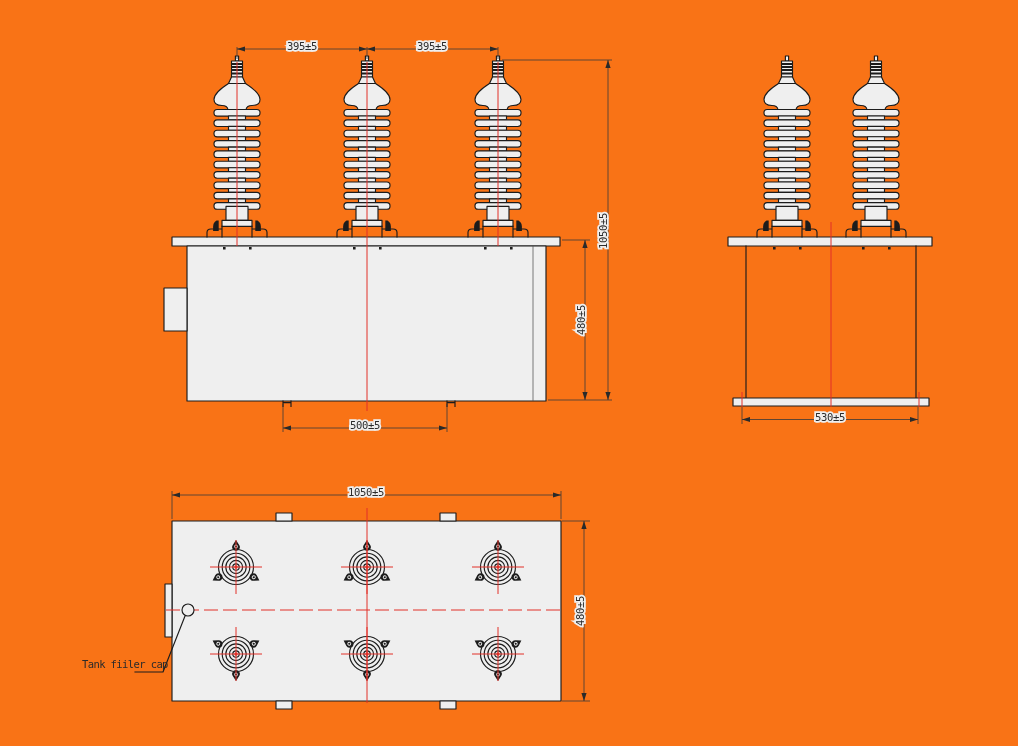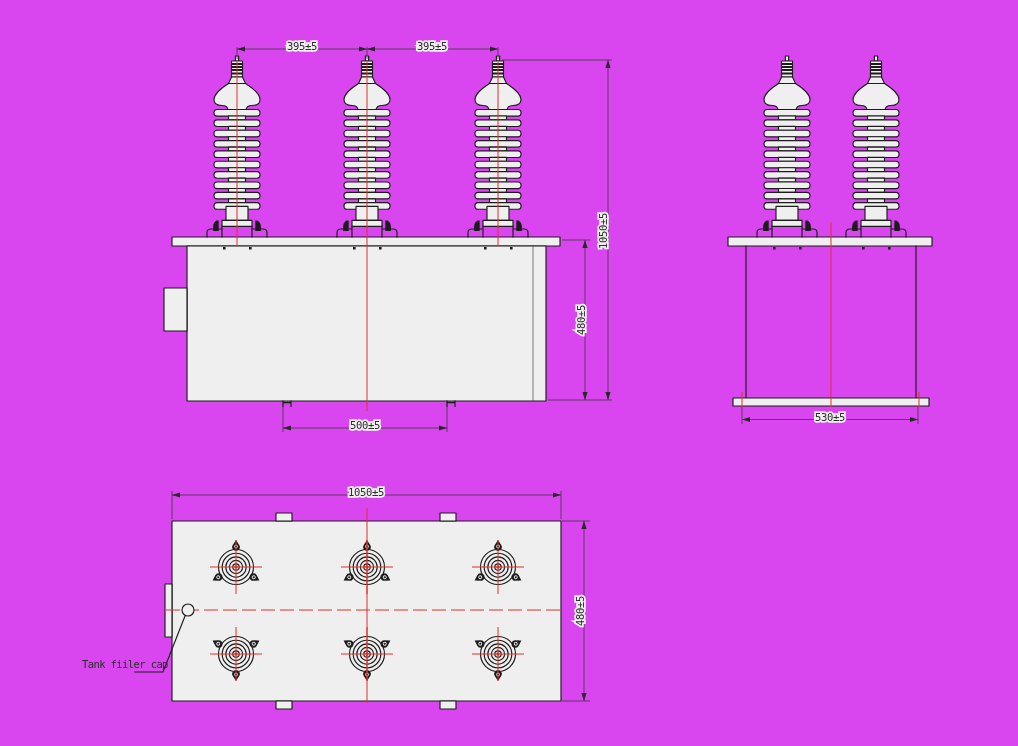--- a/index.html
+++ b/index.html
@@ -3,7 +3,7 @@
 <meta charset="utf-8">
 <style>
   html,body{margin:0;padding:0;background:#efefef;}
-  .canvas{position:relative;width:1018px;height:746px;background:#d946ef;overflow:hidden;
+  .canvas{position:relative;width:1018px;height:746px;background:#f97316;overflow:hidden;
           font-family:"DejaVu Sans Mono","Liberation Mono",monospace;}
   svg{display:block;}
   .outline{stroke:#1c1c1c;stroke-width:1.15;fill:none;stroke-linejoin:round;stroke-linecap:square;}

